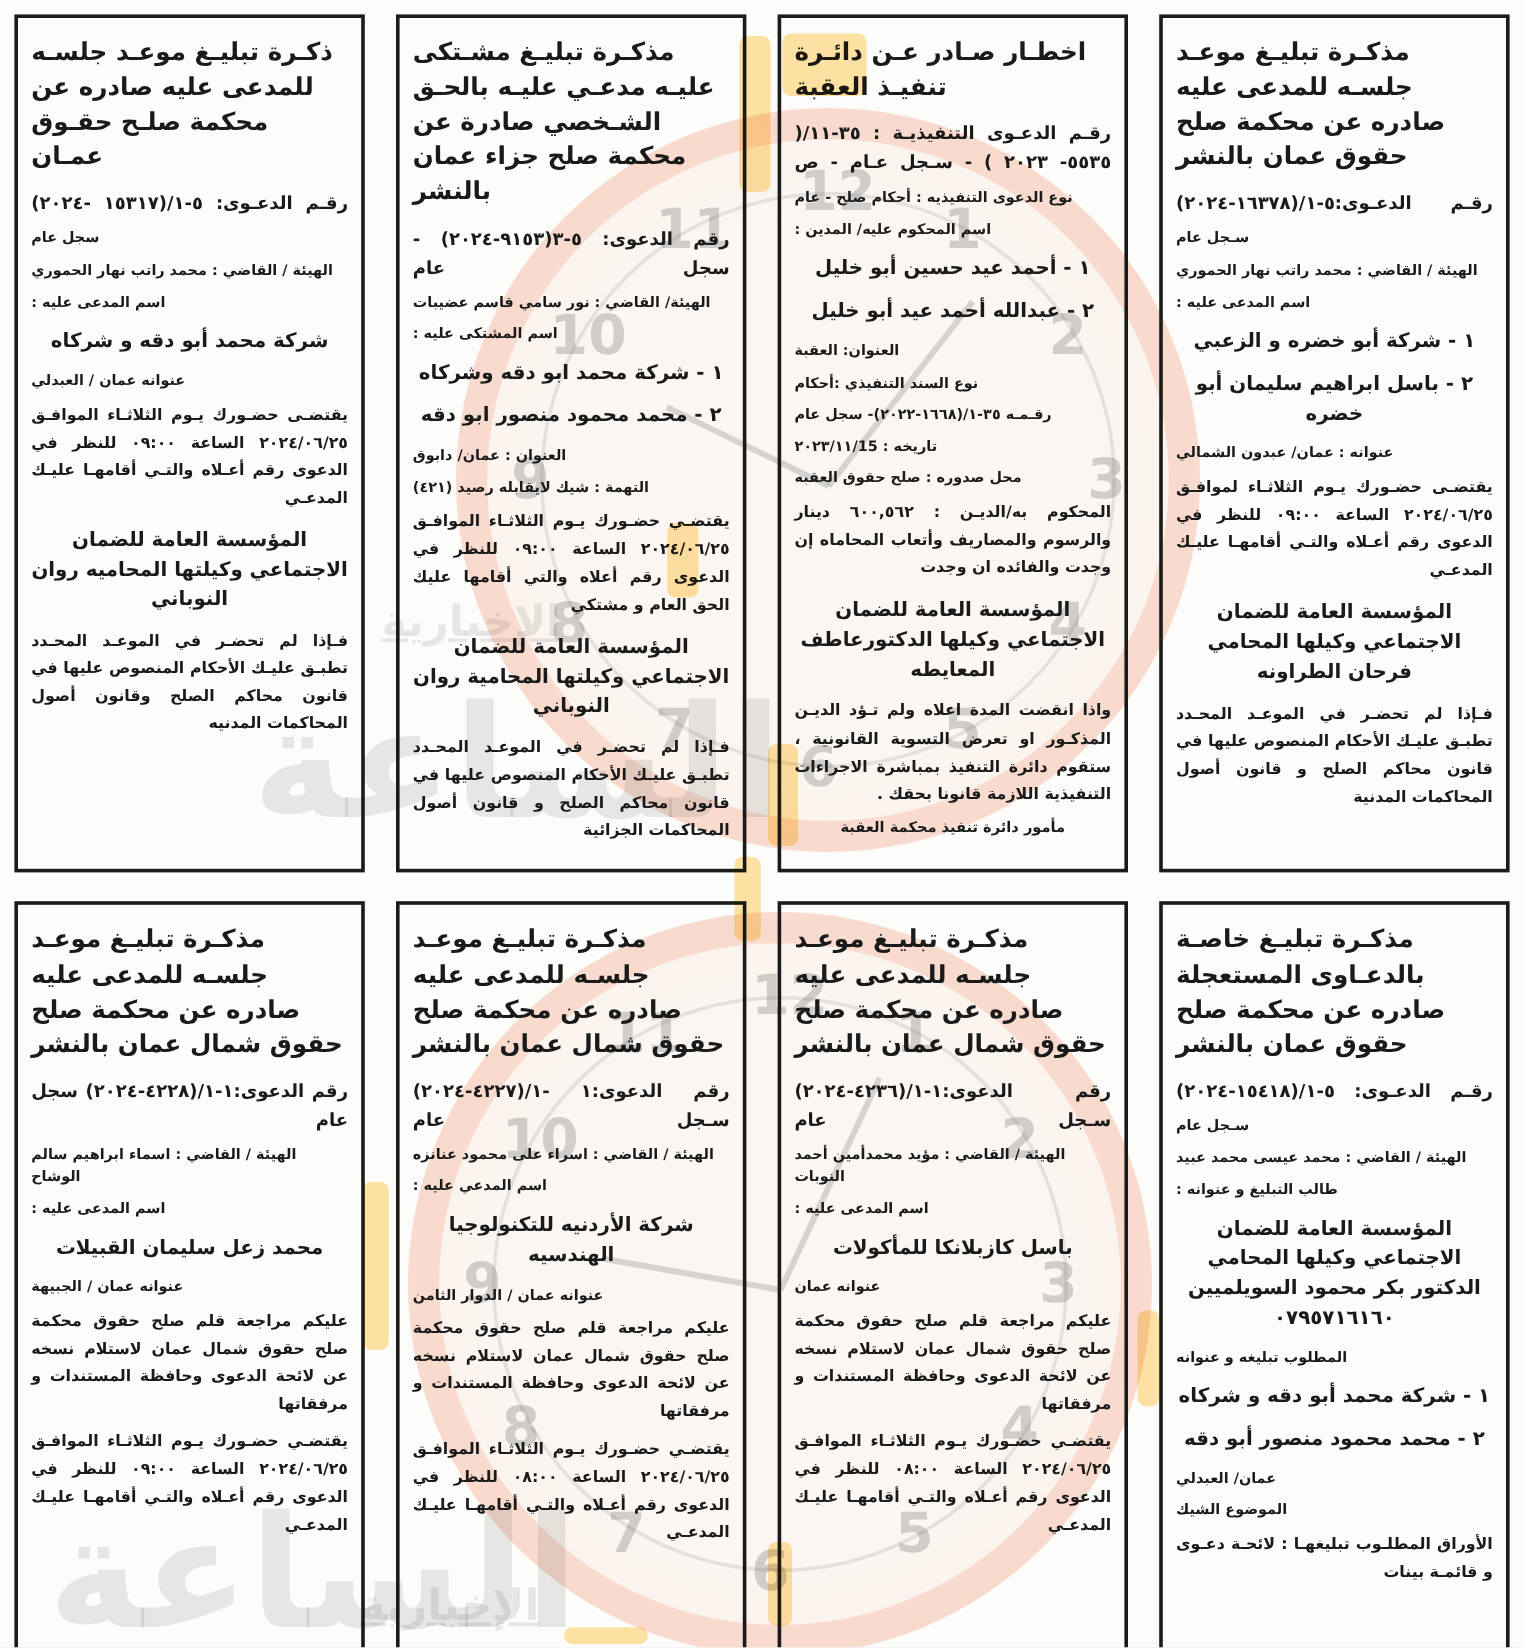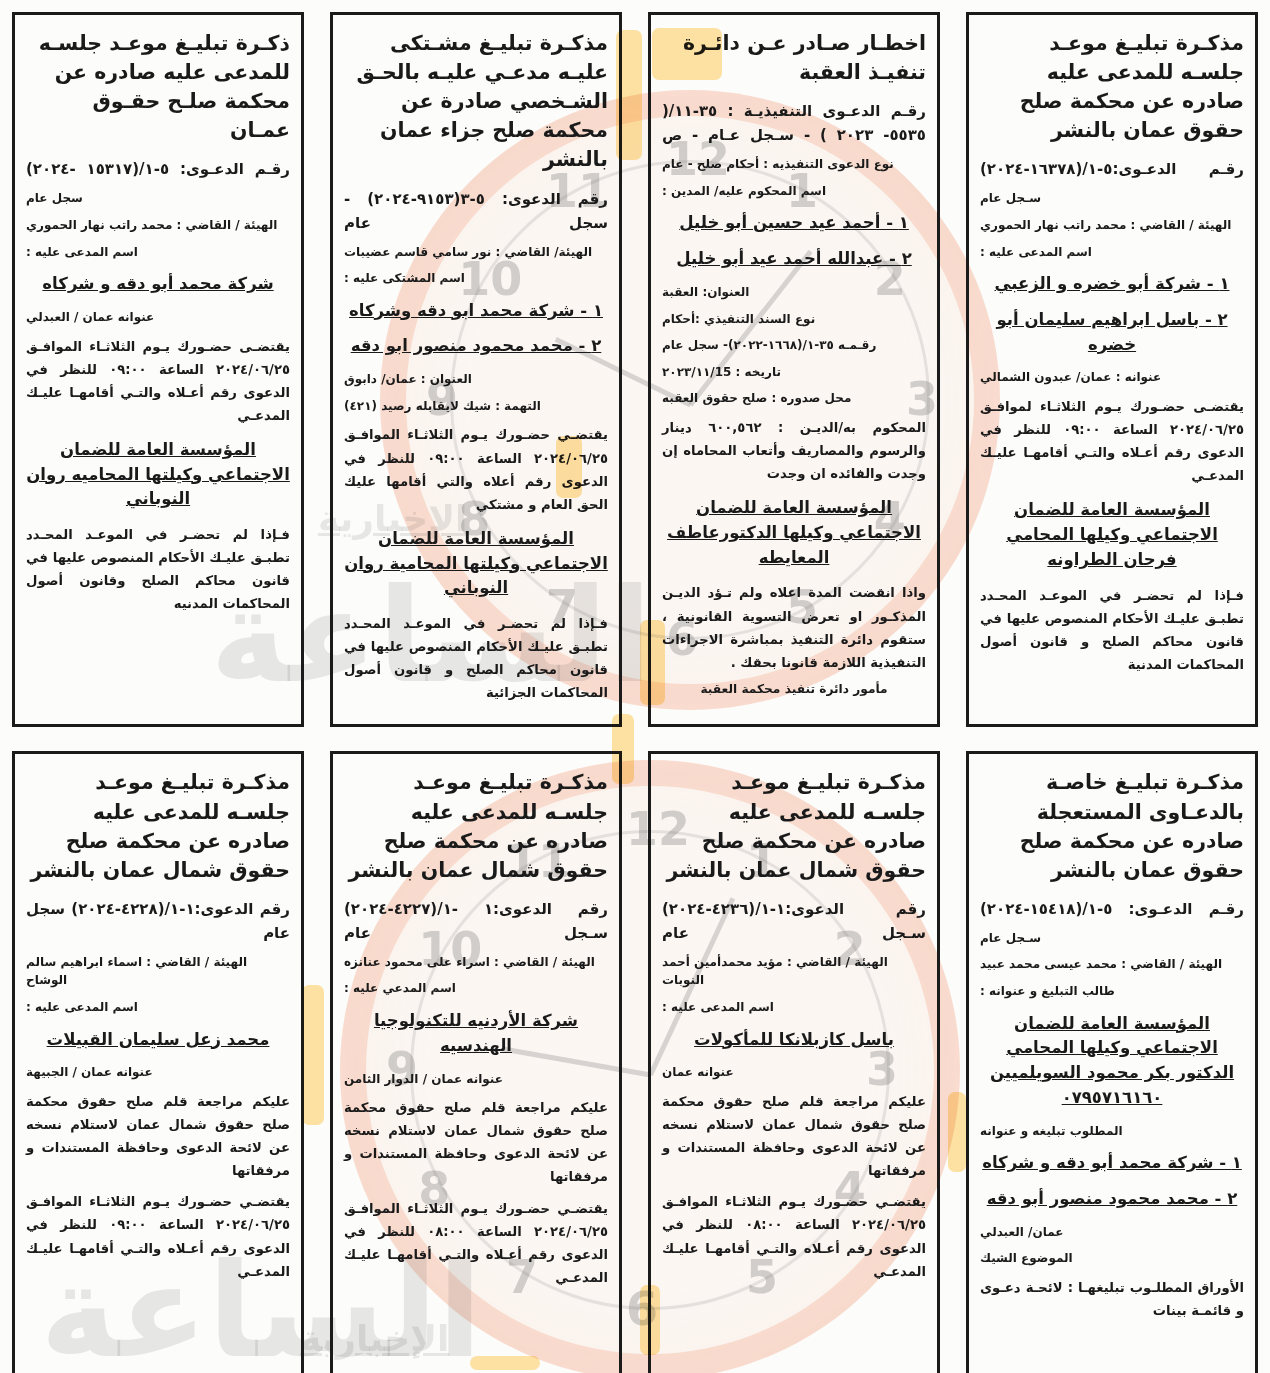--- a/index.html
+++ b/index.html
@@ -24,7 +24,7 @@
   .row1{min-height:656px;}
   .row2{min-height:636px;}
   .ln{margin:8px 0;font-weight:bold;}
-  .title{font-size:20.5px;line-height:1.42;text-align:right;margin:2px 0 12px 0;}
+  .title{font-size:20.5px;line-height:1.42;text-align:left;margin:2px 0 12px 0;}
   .case{font-size:15px;line-height:1.6;text-align:justify;text-align-last:justify;}
   .label{font-size:12px;line-height:1.55;text-align:left;}
   .name{font-size:16.5px;line-height:1.5;text-align:center;margin:11px 0;text-decoration:underline;}

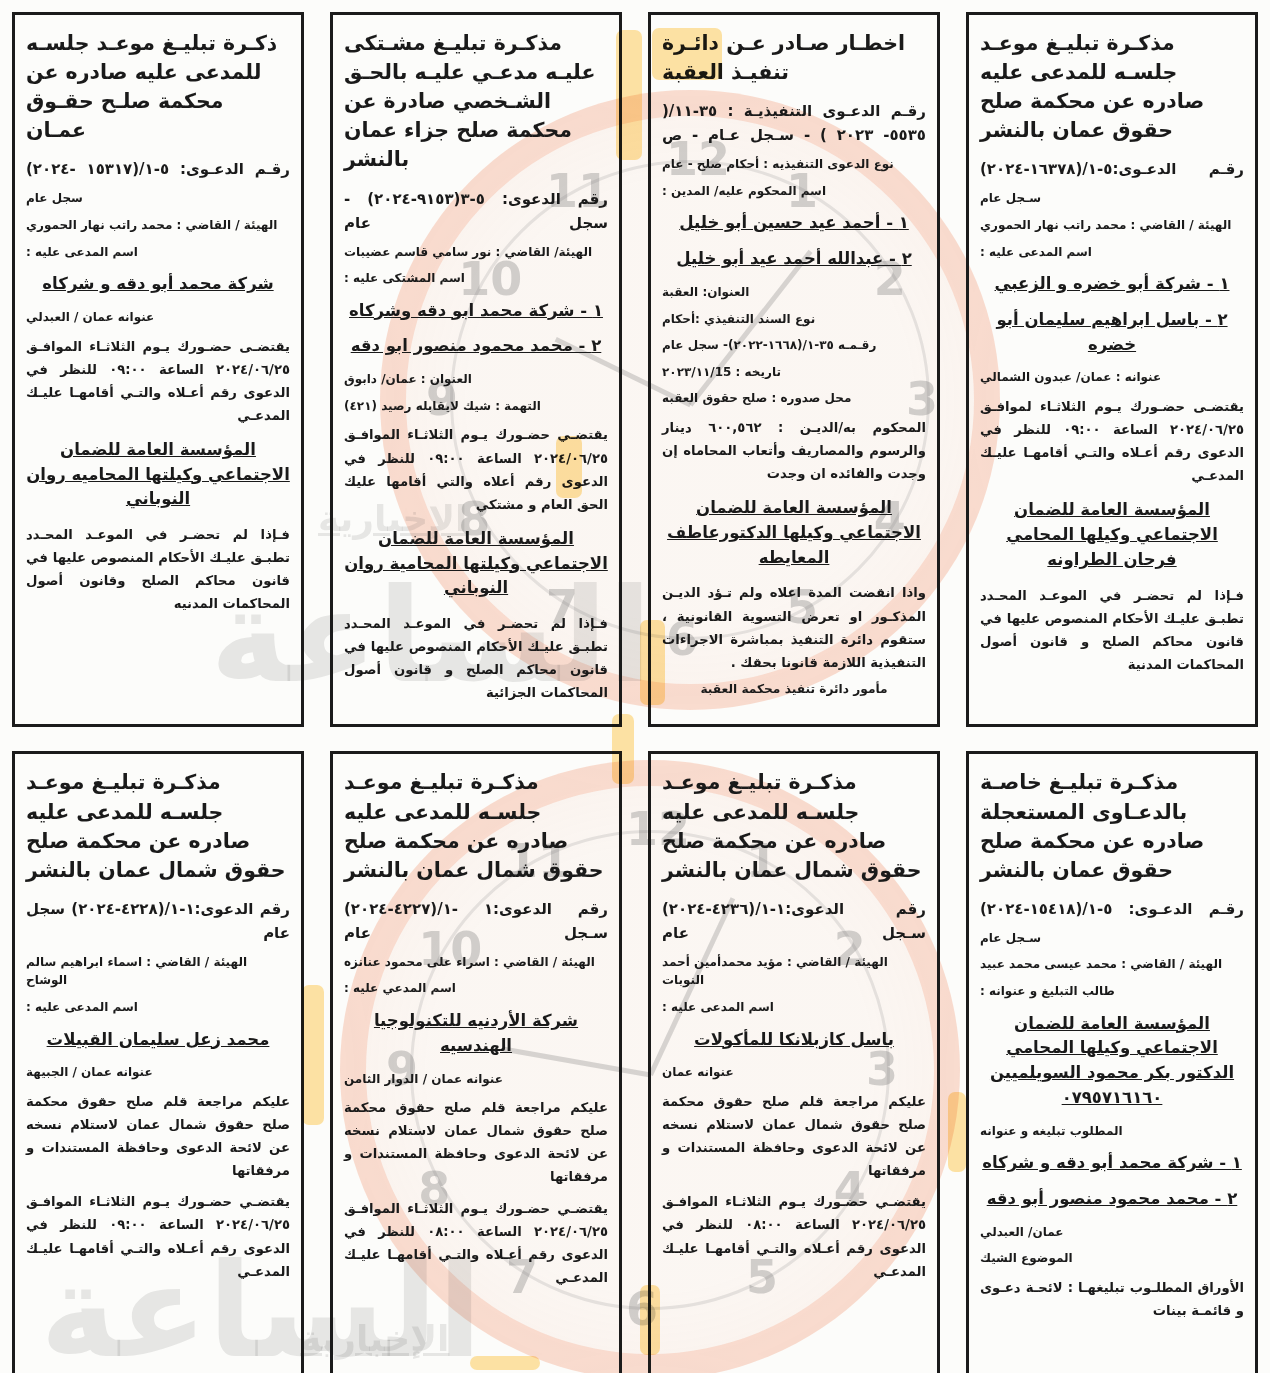--- a/index.html
+++ b/index.html
@@ -27,7 +27,7 @@
   .title{font-size:20.5px;line-height:1.42;text-align:left;margin:2px 0 12px 0;}
   .case{font-size:15px;line-height:1.6;text-align:justify;text-align-last:justify;}
   .label{font-size:12px;line-height:1.55;text-align:left;}
-  .name{font-size:16.5px;line-height:1.5;text-align:center;margin:11px 0;text-decoration:underline;}
+  .name{font-size:16.5px;line-height:1.5;text-align:center;margin:11px 0;}
   .body{font-size:13.2px;line-height:1.75;text-align:justify;}
   .foot{font-size:12.2px;text-align:center;}
 </style>

